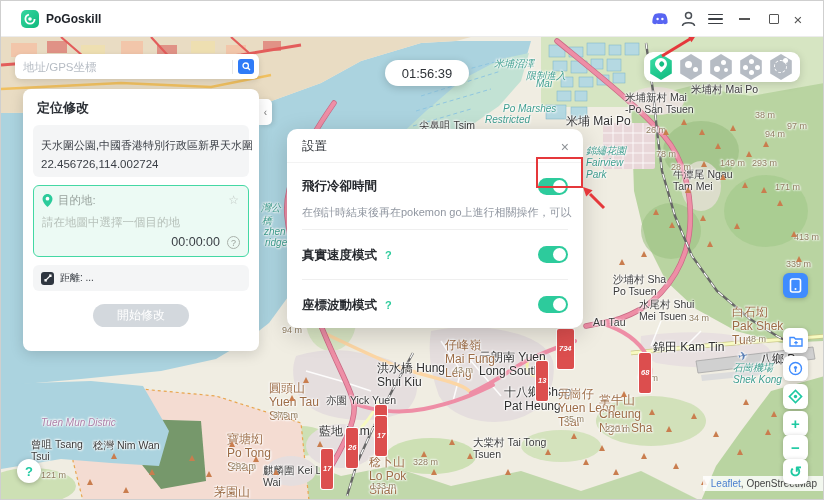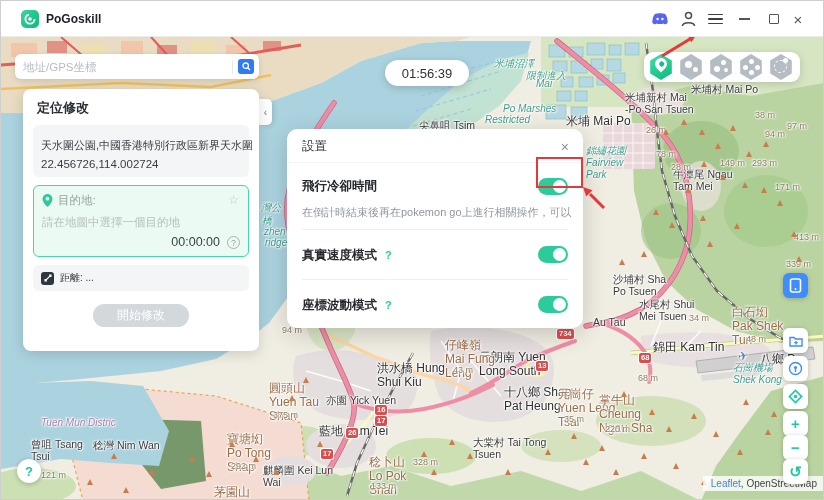--- a/index.html
+++ b/index.html
@@ -28,7 +28,7 @@
   .area{font-size:10px;font-style:italic;color:#3f9e8f;}
   .admin{font-size:10px;font-style:italic;color:#ad7fa8;}
   .peak-tri{position:absolute;width:0;height:0;border-left:3.5px solid transparent;border-right:3.5px solid transparent;border-bottom:6px solid #c97d4e;}
-  .shield{position:absolute;background:#dc4e4e;color:#fff;font-size:7.5px;font-weight:bold;padding:0 2px;border-radius:2px;line-height:10px;box-shadow:0 0 0 1px #fff;}
+  .shield{position:absolute;background:#dc4e4e;color:#fff;font-size:7.5px;font-weight:bold;padding:15px 2px;border-radius:2px;line-height:10px;box-shadow:0 0 0 1px #fff;font-style:italic;}
   .attribution{position:absolute;right:0;bottom:8px;background:rgba(255,255,255,.82);font-size:10px;color:#444;padding:2px 6px 2px 8px;z-index:4;}
   .attribution a{color:#4a7fd0;text-decoration:none;}
   

